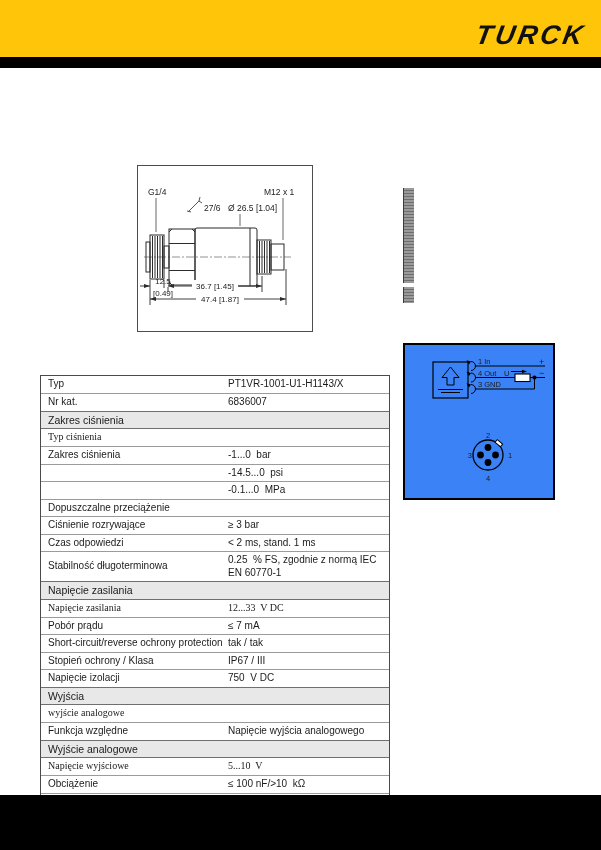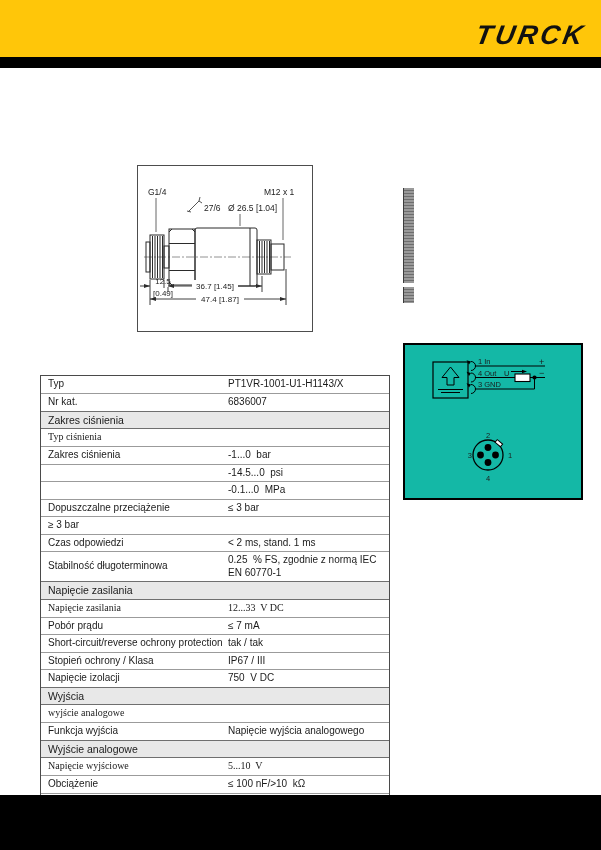--- a/index.html
+++ b/index.html
@@ -38,8 +38,8 @@
 
   
   .wiring-panel {
-    position:absolute; left:403px; top:343px; width:180px; height:157px;
-    border:2px solid #000; background:#14b8a6;
+    position:absolute; left:403px; top:343px; width:152px; height:157px;
+    border:2px solid #000; background:#3b82f6;
   }
 
   

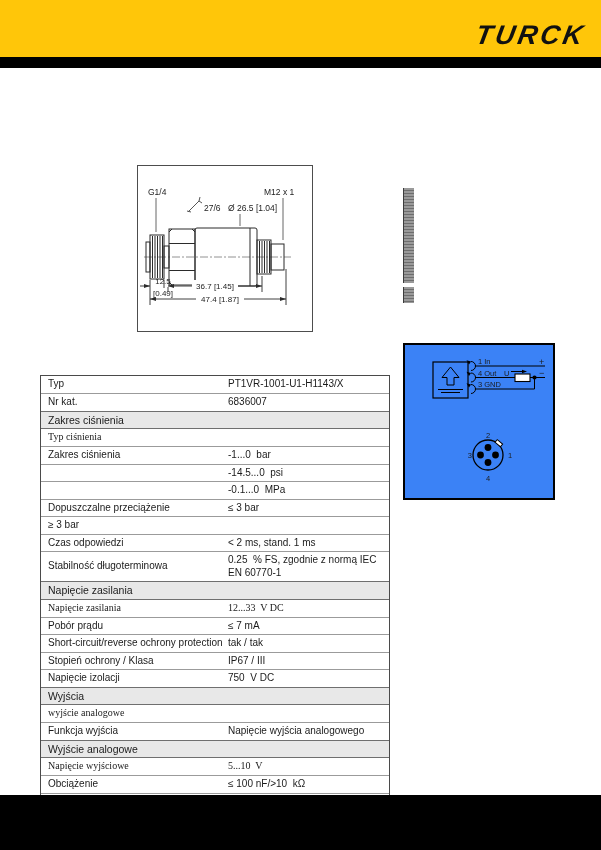--- a/index.html
+++ b/index.html
@@ -230,7 +230,6 @@
       </div>
       <div class="trow data">
         <div class="cell label">Dopuszczalne przeciążenie</div>
-        <div class="cell value">≤ 3 bar</div>
       </div>
       <div class="trow data">
         <div class="cell value">≥ 3 bar</div>

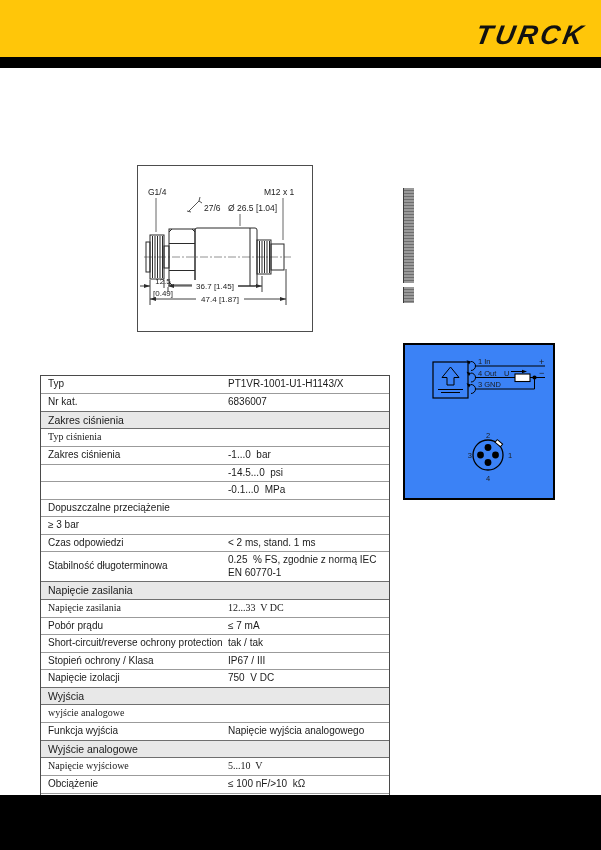--- a/index.html
+++ b/index.html
@@ -232,6 +232,7 @@
         <div class="cell label">Dopuszczalne przeciążenie</div>
       </div>
       <div class="trow data">
+        <div class="cell label">Ciśnienie rozrywające</div>
         <div class="cell value">≥ 3 bar</div>
       </div>
       <div class="trow data">

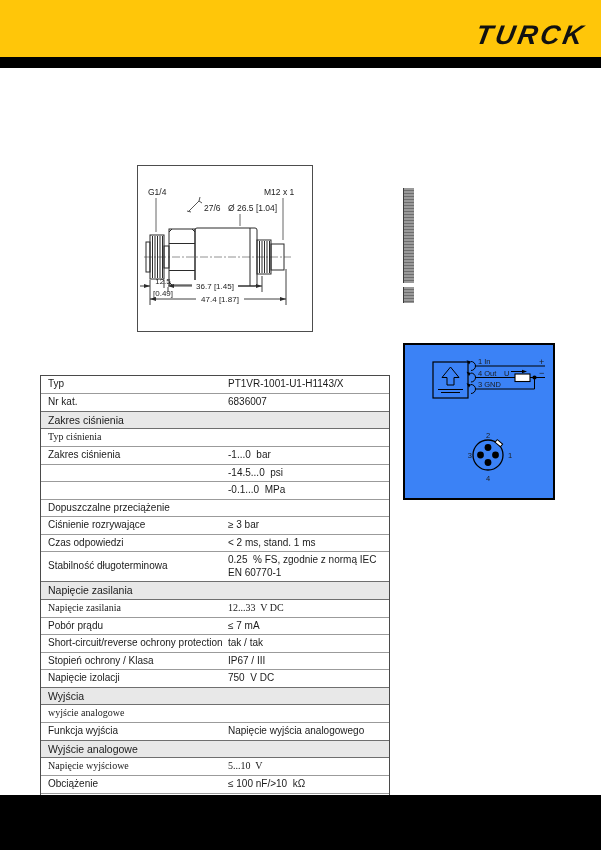--- a/index.html
+++ b/index.html
@@ -273,7 +273,7 @@
         <div class="cell value">wyjście analogowe</div>
       </div>
       <div class="trow data">
-        <div class="cell label">Funkcja wyjścia</div>
+        <div class="cell label">Funkcja względne</div>
         <div class="cell value">Napięcie wyjścia analogowego</div>
       </div>
       <div class="trow section">

